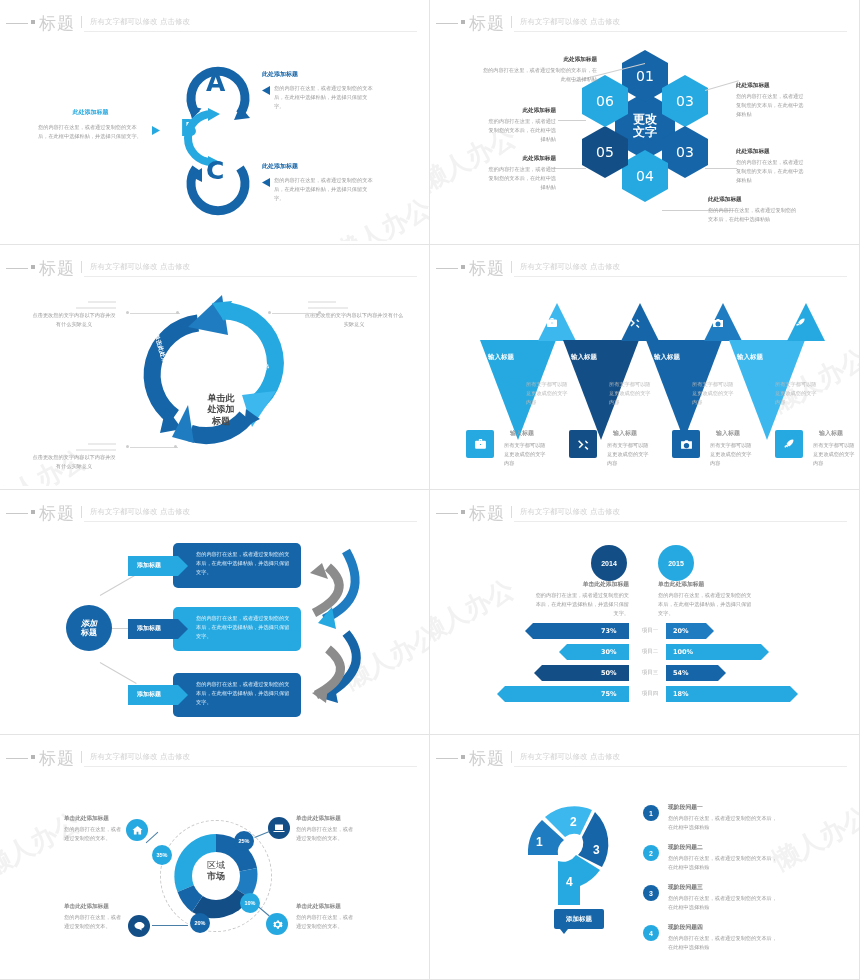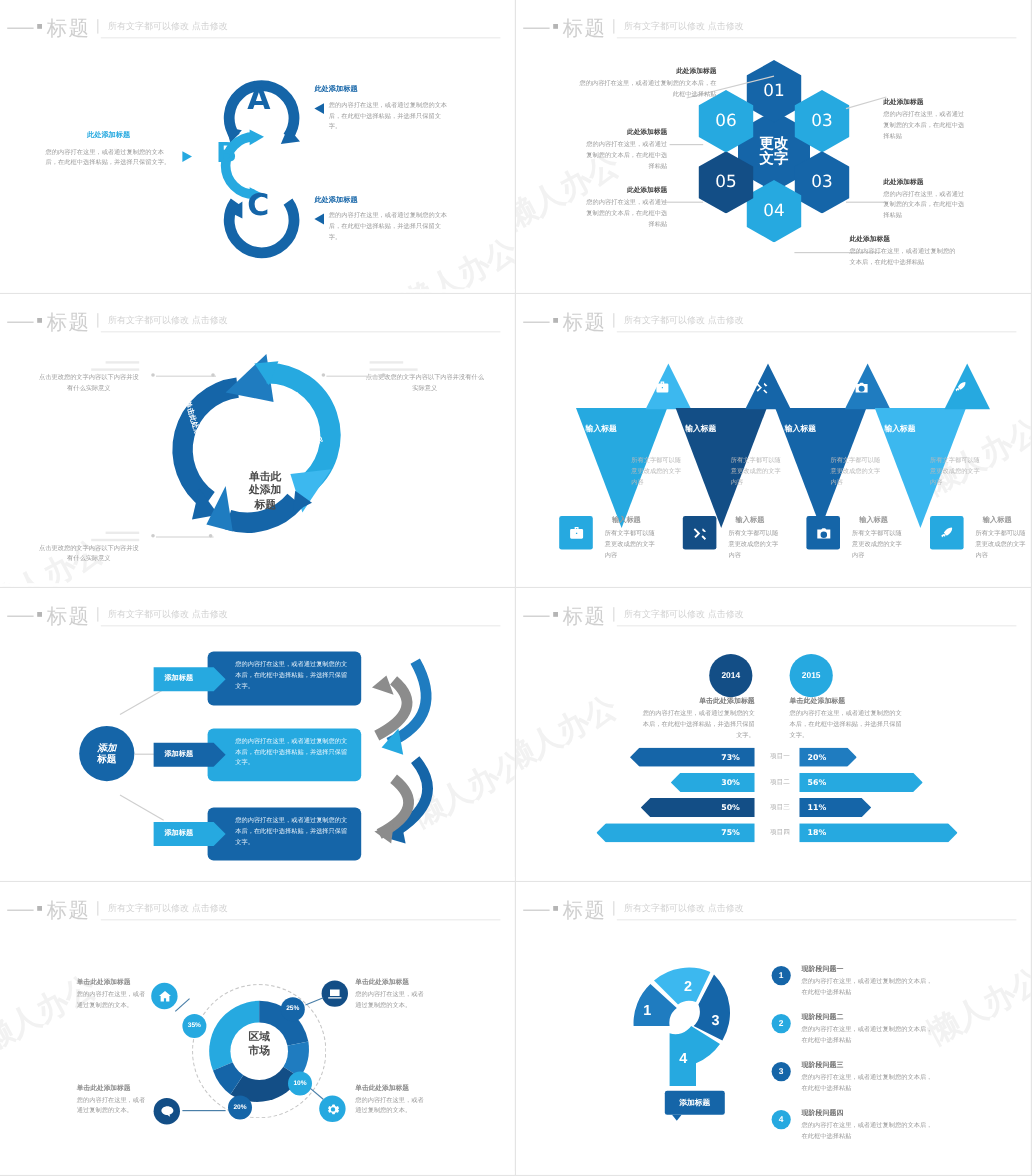--- a/index.html
+++ b/index.html
@@ -524,7 +524,7 @@
     <div class="bar-lab" style="left:243px;top:137px;">20%</div>
 
     <div class="bar-r" style="left:236px;top:154px;width:103px;background:#26a9e0;"></div>
-    <div class="bar-lab" style="left:243px;top:158px;">56%</div>
+    <div class="bar-lab" style="left:243px;top:158px;">100%</div>
 
     <div class="bar-r" style="left:236px;top:175px;width:60px;background:#1565a8;"></div>
     <div class="bar-lab" style="left:243px;top:179px;">11%</div>

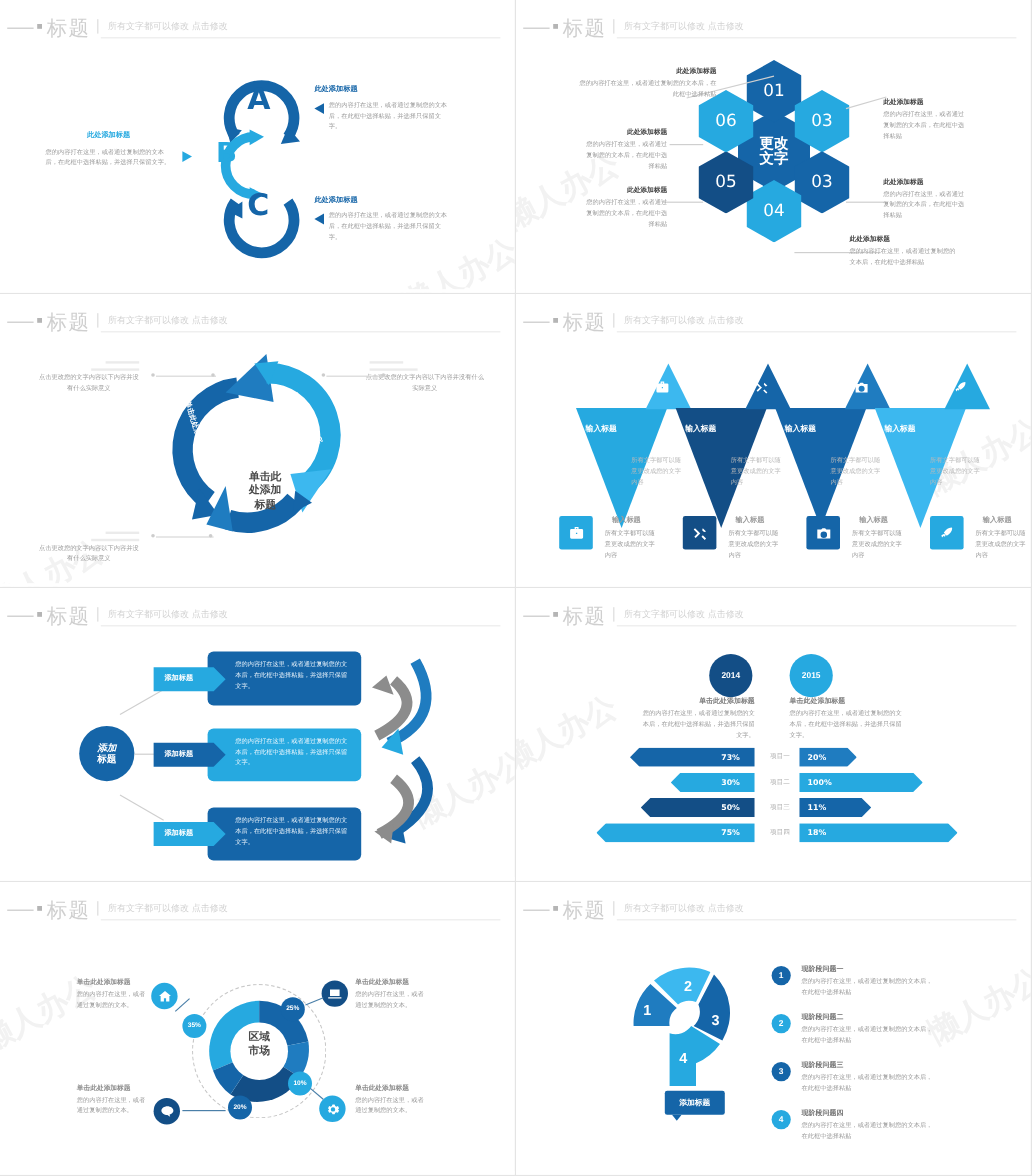--- a/index.html
+++ b/index.html
@@ -527,7 +527,7 @@
     <div class="bar-lab" style="left:243px;top:158px;">100%</div>
 
     <div class="bar-r" style="left:236px;top:175px;width:60px;background:#1565a8;"></div>
-    <div class="bar-lab" style="left:243px;top:179px;">11%</div>
+    <div class="bar-lab" style="left:243px;top:179px;">54%</div>
 
     <div class="bar-r" style="left:236px;top:196px;width:132px;background:#26a9e0;"></div>
     <div class="bar-lab" style="left:243px;top:200px;">18%</div>

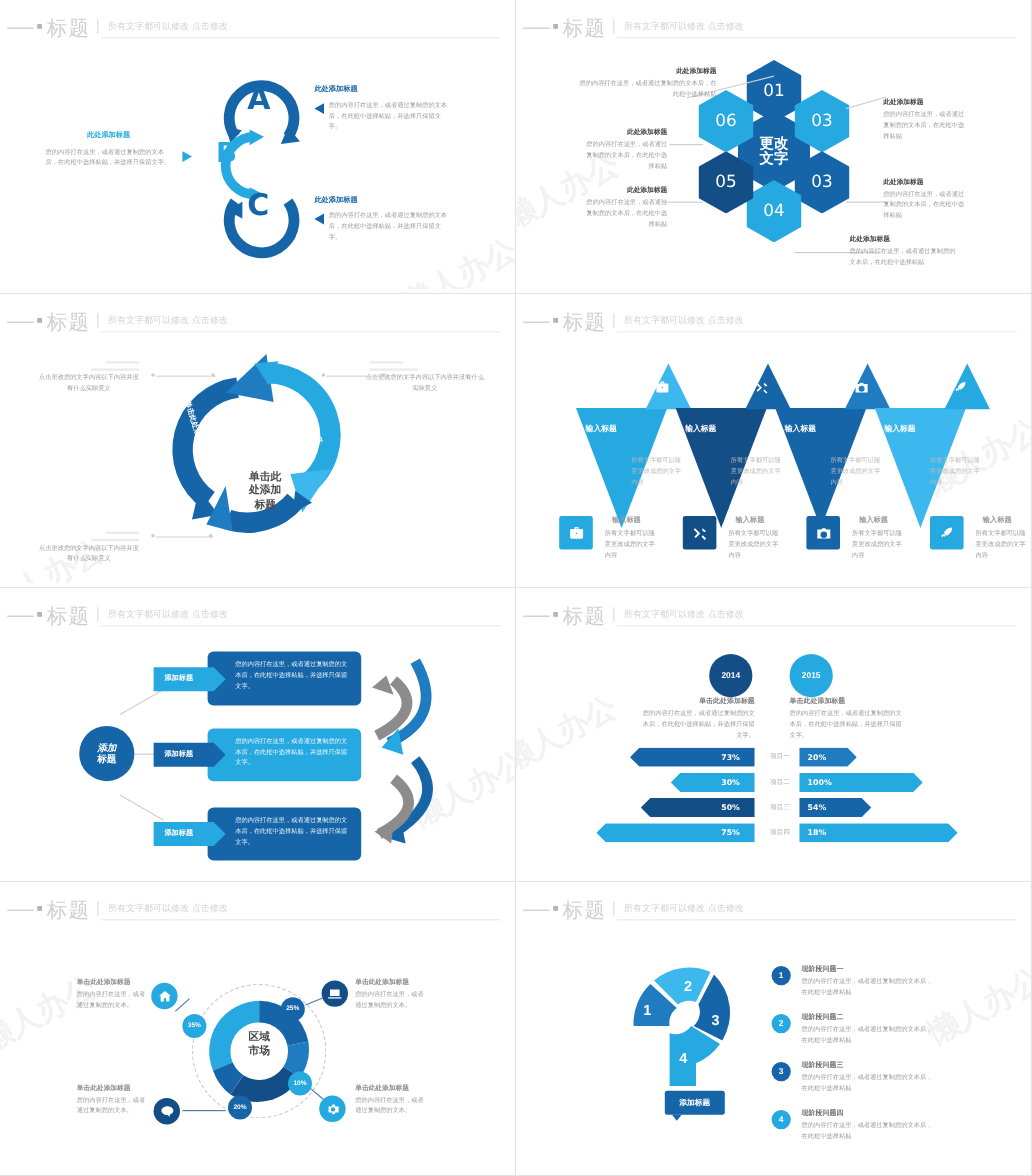--- a/index.html
+++ b/index.html
@@ -556,7 +556,7 @@
       <circle cx="44" cy="44" r="24" fill="#fff"></circle>
     </svg>
     <div style="position:absolute;left:190px;top:125px;width:52px;text-align:center;line-height:1.2;" class="cn">
-      <div style="font-size:9px;font-weight:bold;color:#4a4a4a;">区域</div>
+      <div style="font-size:9px;font-weight:normal;color:#4a4a4a;">区域</div>
       <div style="font-size:9px;font-weight:bold;color:#4a4a4a;">市场</div>
     </div>
 

